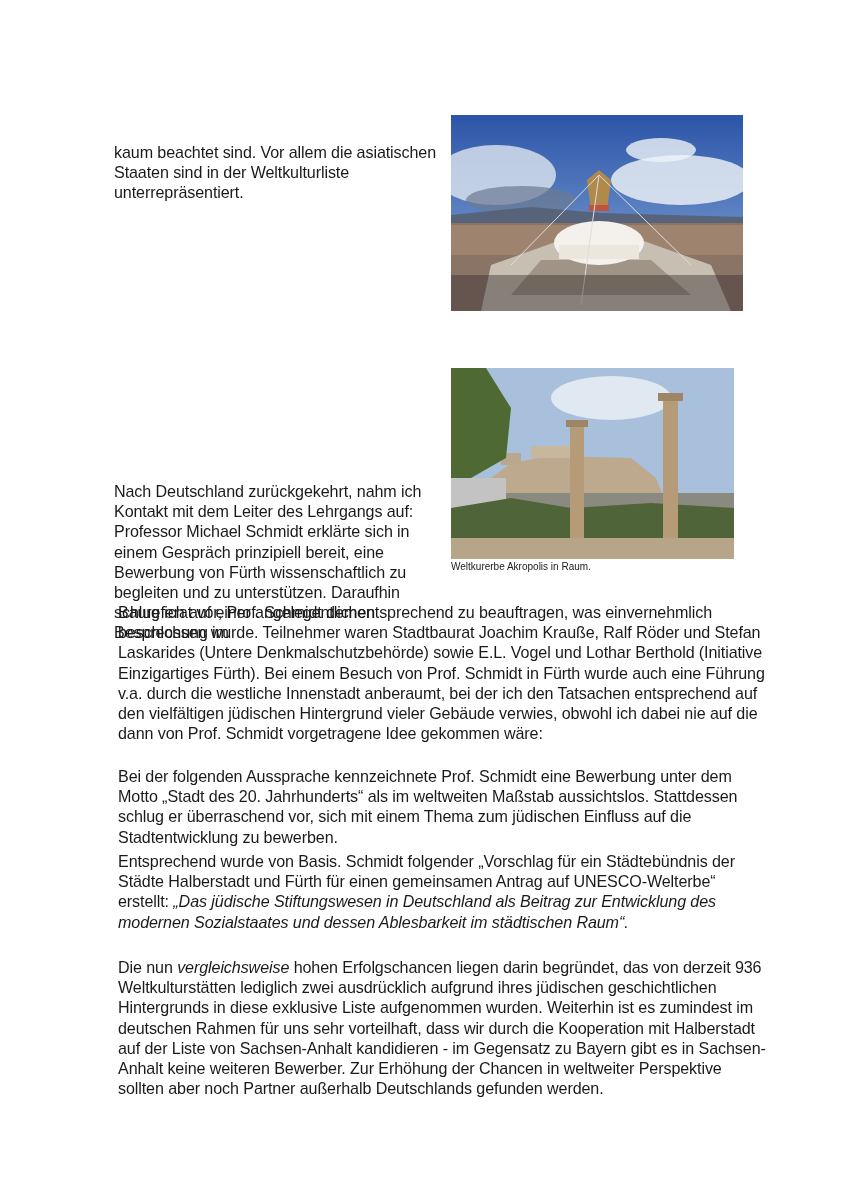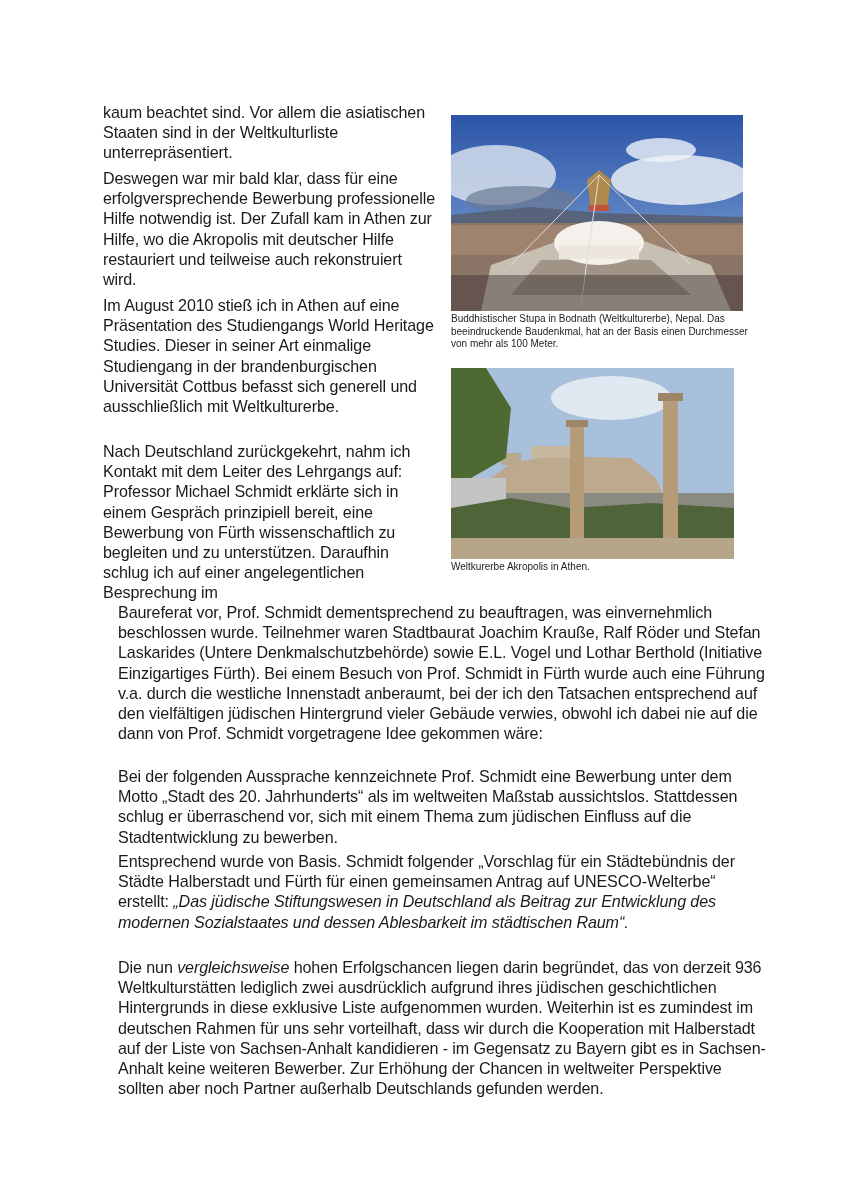--- a/index.html
+++ b/index.html
@@ -7,7 +7,7 @@
          font-family:"Liberation Sans", sans-serif; color:#1a1a1a; }
   .page { position:absolute; left:0; top:0; width:846px; height:1197px; }
   .p { position:absolute; font-size:16.1px; line-height:20.2px; margin:0; letter-spacing:-0.1px; }
-  .narrow { left:103px; width:335px; }
+  .narrow { left:114px; width:335px;margin-top:40px; }
   .wide { left:118px; width:650px; }
   .fig { position:absolute; left:451px; overflow:hidden; }
   .cap { position:absolute; left:451px; font-size:10px; line-height:12.7px; color:#222; width:300px; }

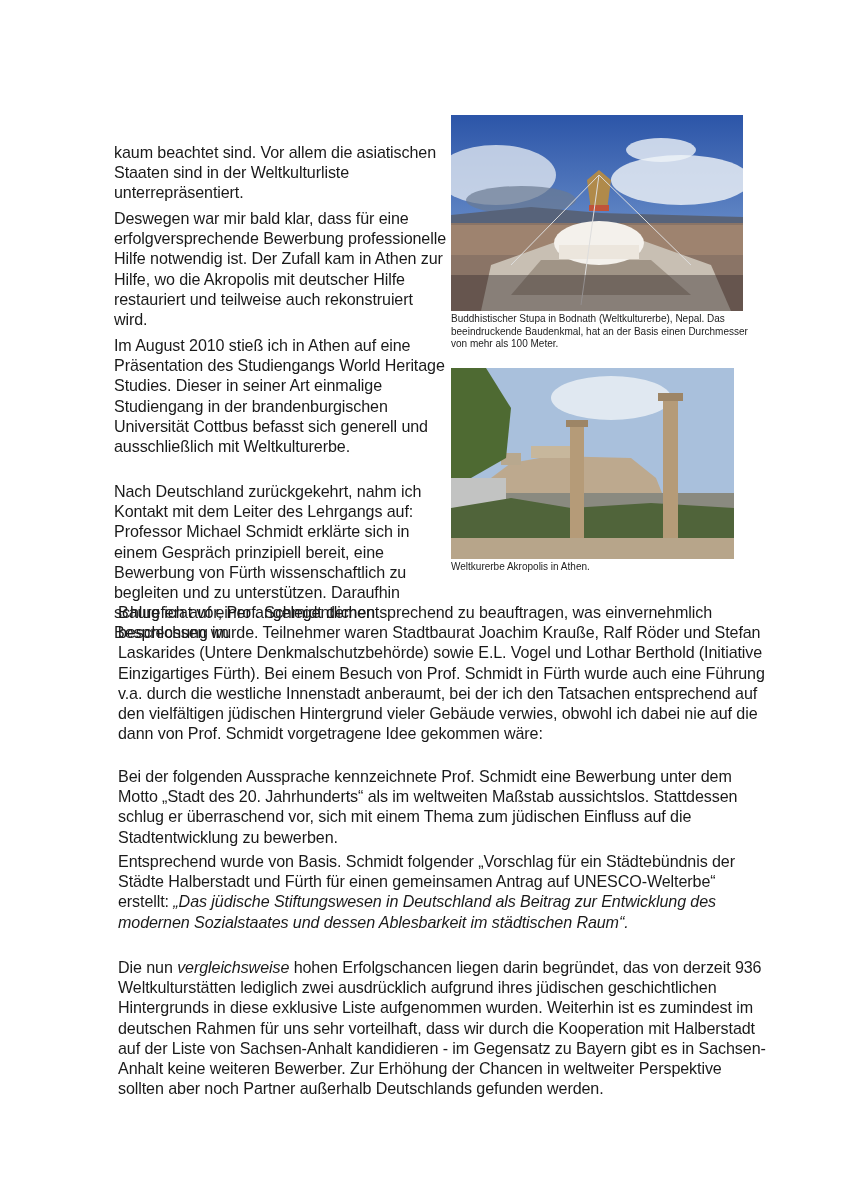--- a/index.html
+++ b/index.html
@@ -19,7 +19,6 @@
 <div class="page">
 
   <p class="p narrow" style="top:102px">kaum beachtet sind. Vor allem die asiatischen Staaten sind in der Weltkulturliste unterrepräsentiert.</p>
-  <p class="p narrow" style="top:168px">Deswegen war mir bald klar, dass für eine erfolgversprechende Bewerbung professionelle Hilfe notwendig ist. Der Zufall kam in Athen zur Hilfe, wo die Akropolis mit deutscher Hilfe restauriert und teilweise auch rekonstruiert wird.</p>
   <p class="p narrow" style="top:295px">Im August 2010 stieß ich in Athen auf eine Präsentation des Studiengangs World Heritage Studies. Dieser in seiner Art einmalige Studiengang in der brandenburgischen Universität Cottbus befasst sich generell und ausschließlich mit Weltkulturerbe.</p>
   <p class="p narrow" style="top:441px">Nach Deutschland zurückgekehrt, nahm ich Kontakt mit dem Leiter des Lehrgangs auf: Professor Michael Schmidt erklärte sich in einem Gespräch prinzipiell bereit, eine Bewerbung von Fürth wissenschaftlich zu begleiten und zu unterstützen. Daraufhin schlug ich auf einer angelegentlichen Besprechung im</p>
   <p class="p wide" style="top:602px">Baureferat vor, Prof. Schmidt dementsprechend zu beauftragen, was einvernehmlich beschlossen wurde. Teilnehmer waren Stadtbaurat Joachim Krauße, Ralf Röder und Stefan Laskarides (Untere Denkmalschutzbehörde) sowie E.L. Vogel und Lothar Berthold (Initiative Einzigartiges Fürth). Bei einem Besuch von Prof. Schmidt in Fürth wurde auch eine Führung v.a. durch die westliche Innenstadt anberaumt, bei der ich den Tatsachen entsprechend auf den vielfältigen jüdischen Hintergrund vieler Gebäude verwies, obwohl ich dabei nie auf die dann von Prof. Schmidt vorgetragene Idee gekommen wäre:</p>

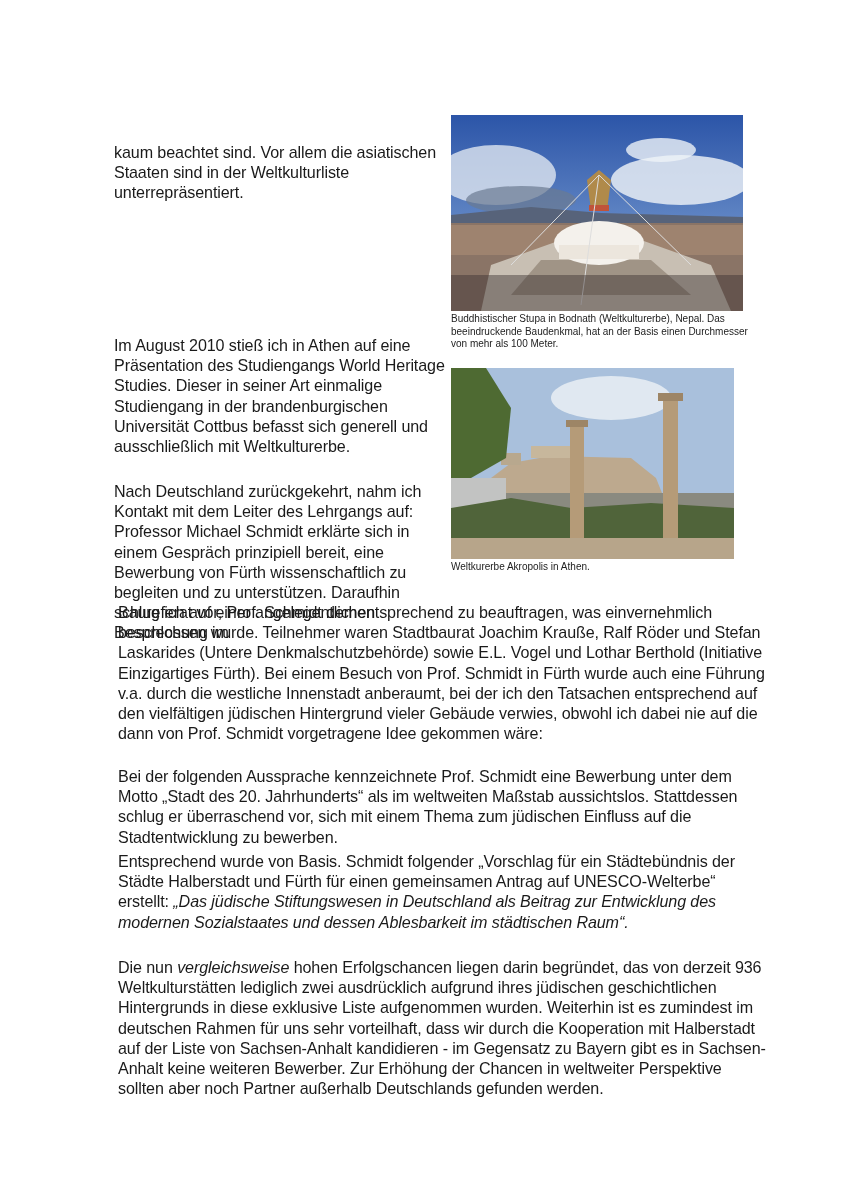--- a/index.html
+++ b/index.html
@@ -55,7 +55,6 @@
       <rect y="160" width="292" height="36" fill="#3a3030" opacity="0.45"></rect>
     </svg>
   </div>
-  <div class="cap" style="top:313px">Buddhistischer Stupa in Bodnath (Weltkulturerbe), Nepal. Das beeindruckende Baudenkmal, hat an der Basis einen Durchmesser von mehr als 100 Meter.</div>
 
   <div class="fig" style="top:368px;width:283px;height:191px">
     <svg width="283" height="191" viewBox="0 0 283 191">

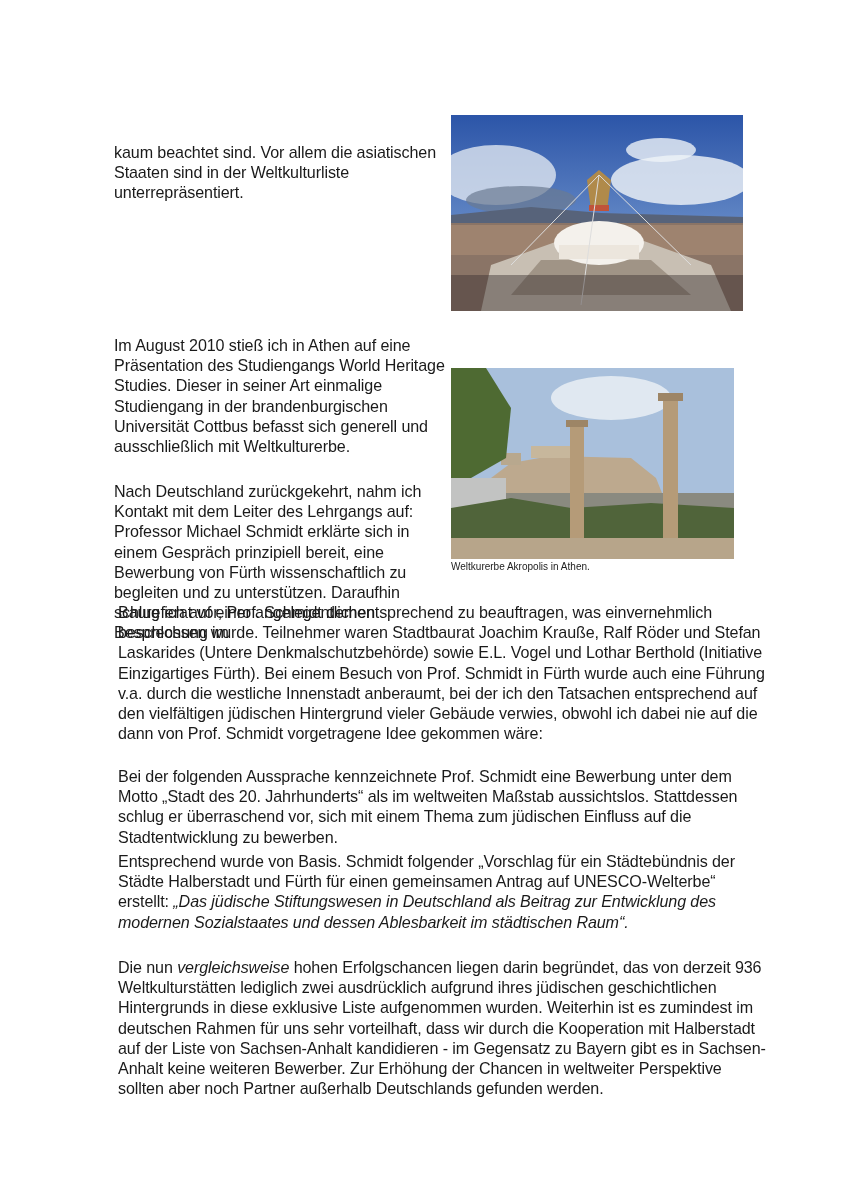--- a/index.html
+++ b/index.html
@@ -19,7 +19,6 @@
 <div class="page">
 
   <p class="p narrow" style="top:102px">kaum beachtet sind. Vor allem die asiatischen Staaten sind in der Weltkulturliste unterrepräsentiert.</p>
-  <p class="p narrow" style="top:295px">Im August 2010 stieß ich in Athen auf eine Präsentation des Studiengangs World Heritage Studies. Dieser in seiner Art einmalige Studiengang in der brandenburgischen Universität Cottbus befasst sich generell und ausschließlich mit Weltkulturerbe.</p>
   <p class="p narrow" style="top:441px">Nach Deutschland zurückgekehrt, nahm ich Kontakt mit dem Leiter des Lehrgangs auf: Professor Michael Schmidt erklärte sich in einem Gespräch prinzipiell bereit, eine Bewerbung von Fürth wissenschaftlich zu begleiten und zu unterstützen. Daraufhin schlug ich auf einer angelegentlichen Besprechung im</p>
   <p class="p wide" style="top:602px">Baureferat vor, Prof. Schmidt dementsprechend zu beauftragen, was einvernehmlich beschlossen wurde. Teilnehmer waren Stadtbaurat Joachim Krauße, Ralf Röder und Stefan Laskarides (Untere Denkmalschutzbehörde) sowie E.L. Vogel und Lothar Berthold (Initiative Einzigartiges Fürth). Bei einem Besuch von Prof. Schmidt in Fürth wurde auch eine Führung v.a. durch die westliche Innenstadt anberaumt, bei der ich den Tatsachen entsprechend auf den vielfältigen jüdischen Hintergrund vieler Gebäude verwies, obwohl ich dabei nie auf die dann von Prof. Schmidt vorgetragene Idee gekommen wäre:</p>
   <p class="p wide" style="top:766px">Bei der folgenden Aussprache kennzeichnete Prof. Schmidt eine Bewerbung unter dem Motto „Stadt des 20. Jahrhunderts“ als im weltweiten Maßstab aussichtslos. Stattdessen schlug er überraschend vor, sich mit einem Thema zum jüdischen Einfluss auf die Stadtentwicklung zu bewerben.</p>

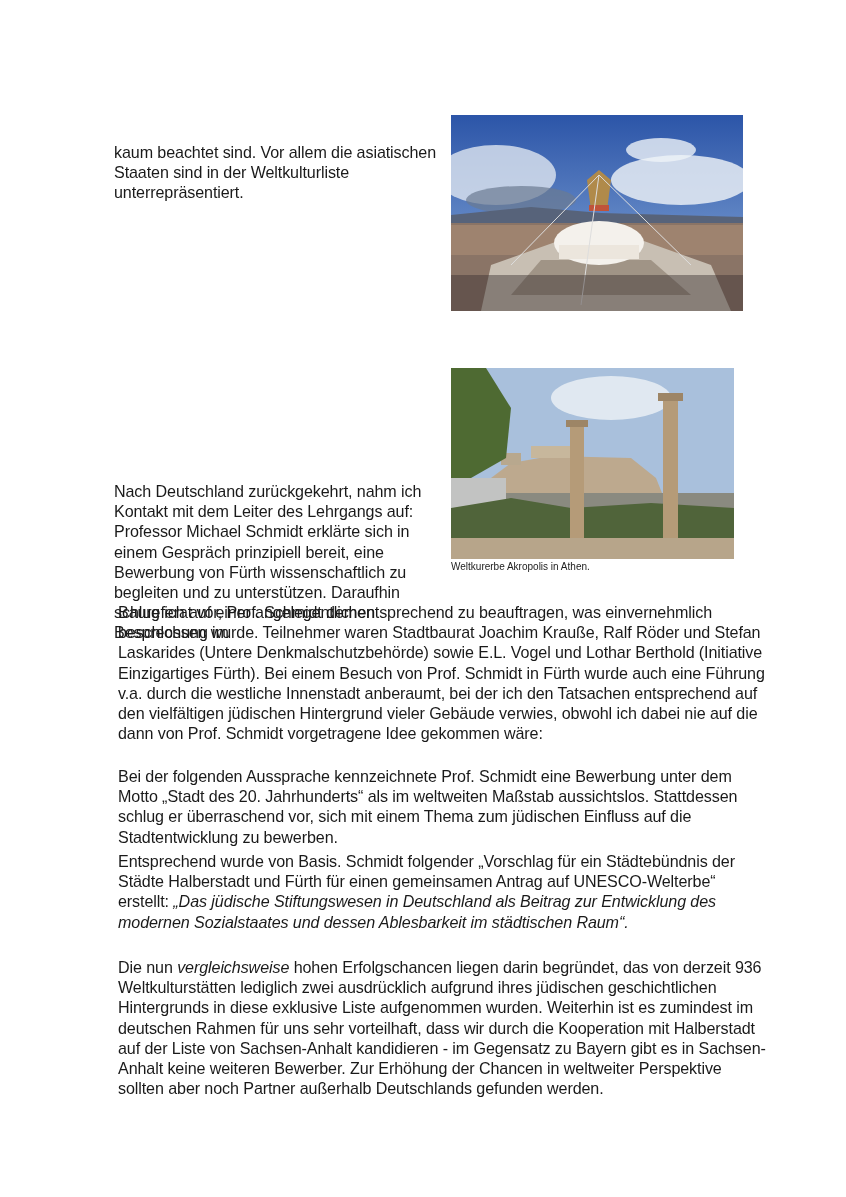--- a/index.html
+++ b/index.html
@@ -76,7 +76,7 @@
       <rect y="170" width="283" height="21" fill="#b7a58a"></rect>
     </svg>
   </div>
-  <div class="cap" style="top:561px">Weltkurerbe Akropolis in Athen.</div>
+  <div class="cap" style="top:561px">Weltkurerbe Akropolis in Raum.</div>
 
 </div>
 

